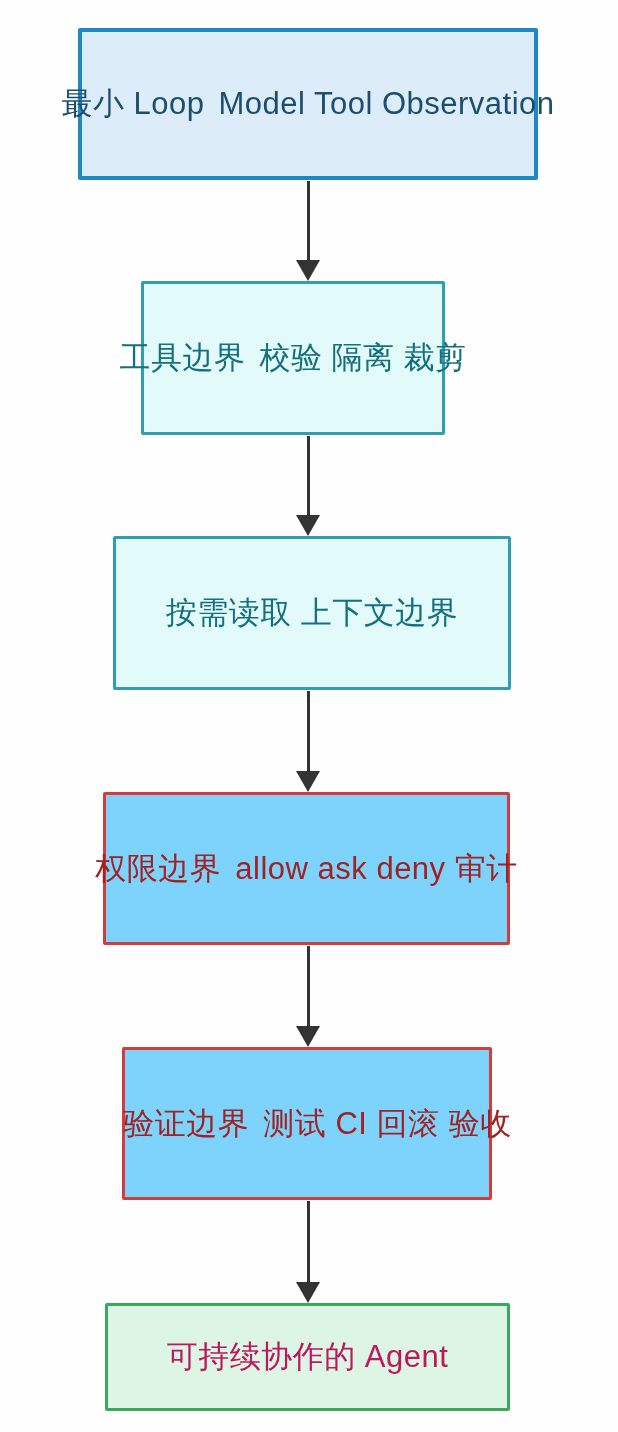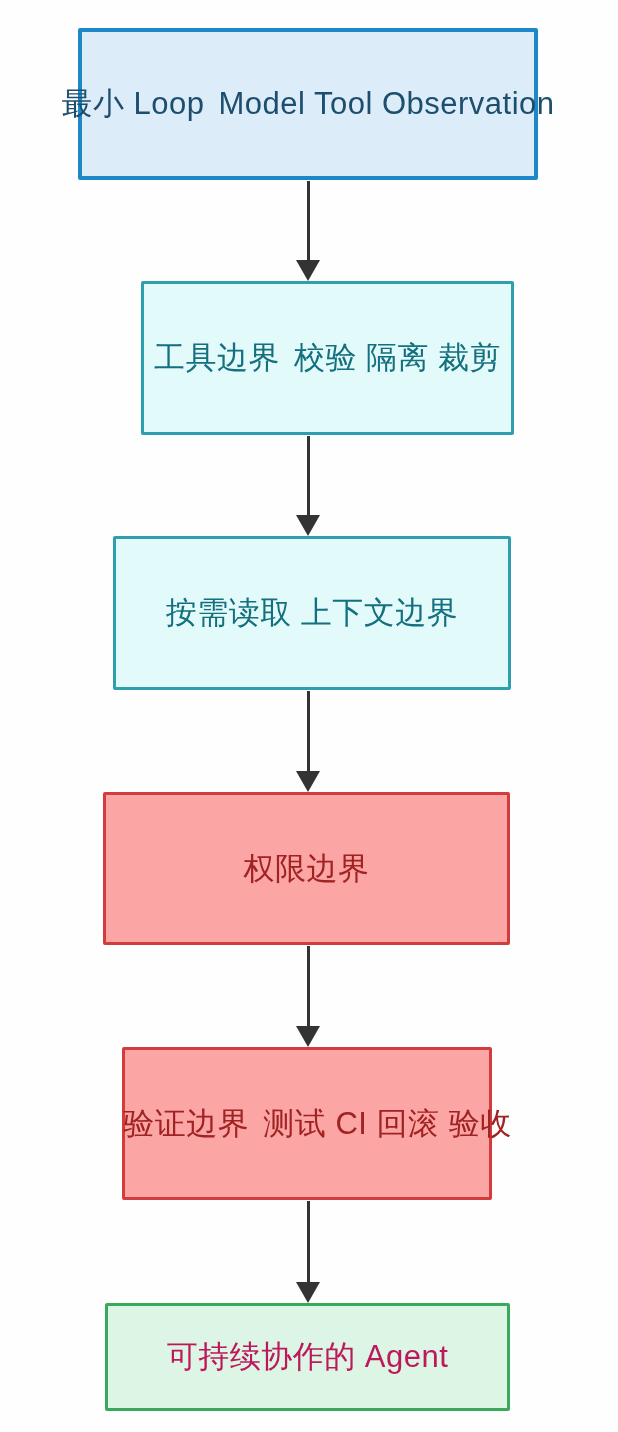--- a/index.html
+++ b/index.html
@@ -55,7 +55,7 @@
   }
   
   .pos-1 { left: 78px;  top: 28px;   width: 460px; height: 152px; }
-  .pos-2 { left: 141px; top: 281px;  width: 373px; height: 154px; }
+  .pos-2 { left: 141px; top: 281px;  width: 304px; height: 154px; }
   .pos-3 { left: 113px; top: 536px;  width: 398px; height: 154px; }
   .pos-4 { left: 103px; top: 792px;  width: 407px; height: 153px; }
   .pos-5 { left: 122px; top: 1047px; width: 370px; height: 153px; padding-left: 21px; }

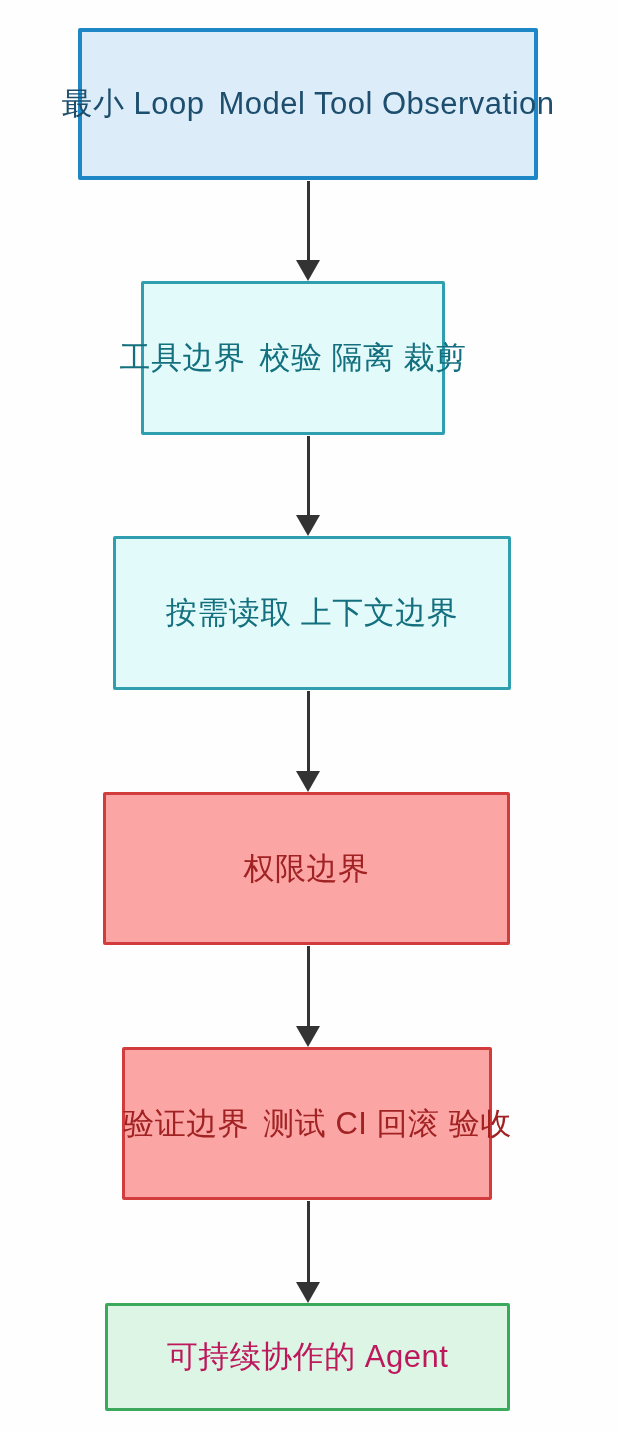--- a/index.html
+++ b/index.html
@@ -45,7 +45,7 @@
   }
   .theme-red {
     border: 3px solid #d23c3c;
-    background: #fca5a5;
+    background: #7dd3fc;
     color: #a02222;
   }
   .theme-green {

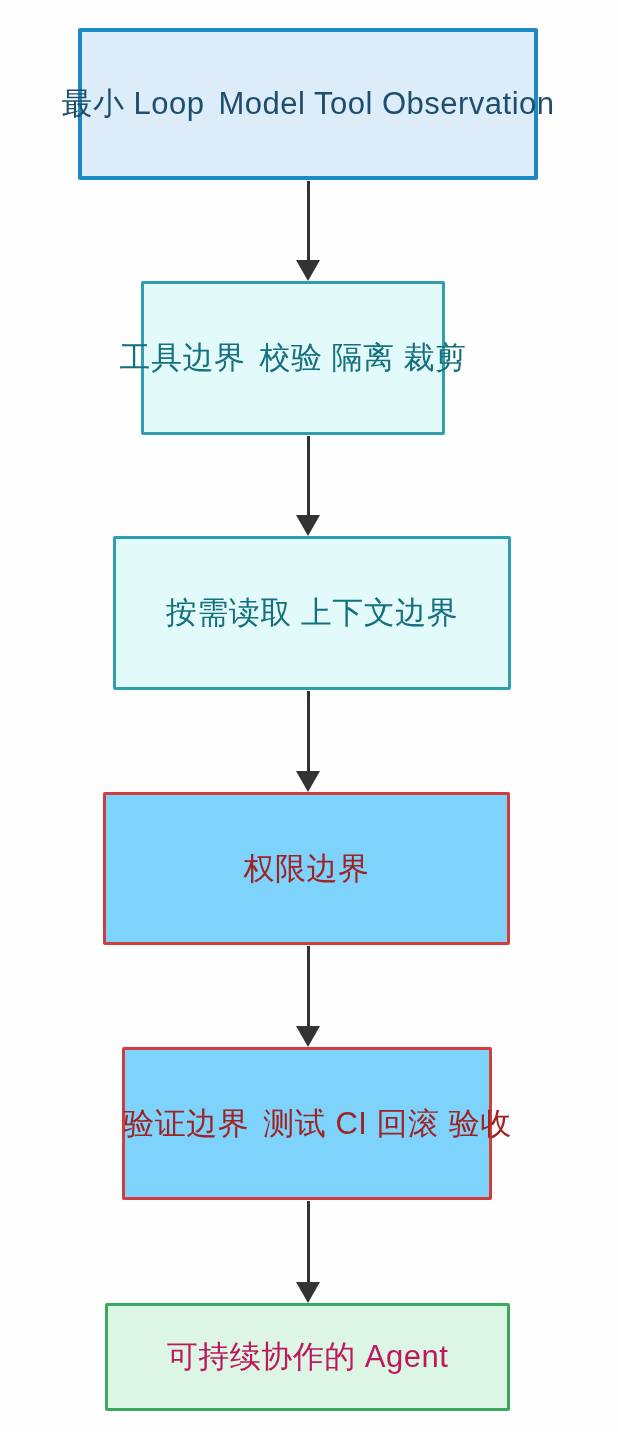--- a/index.html
+++ b/index.html
@@ -130,6 +130,7 @@
 
   <div class="node theme-red pos-4">
     <div class="line">权限边界</div>
+    <div class="line">allow ask deny 审计</div>
   </div>
 
   <div class="arrow arrow-4">

